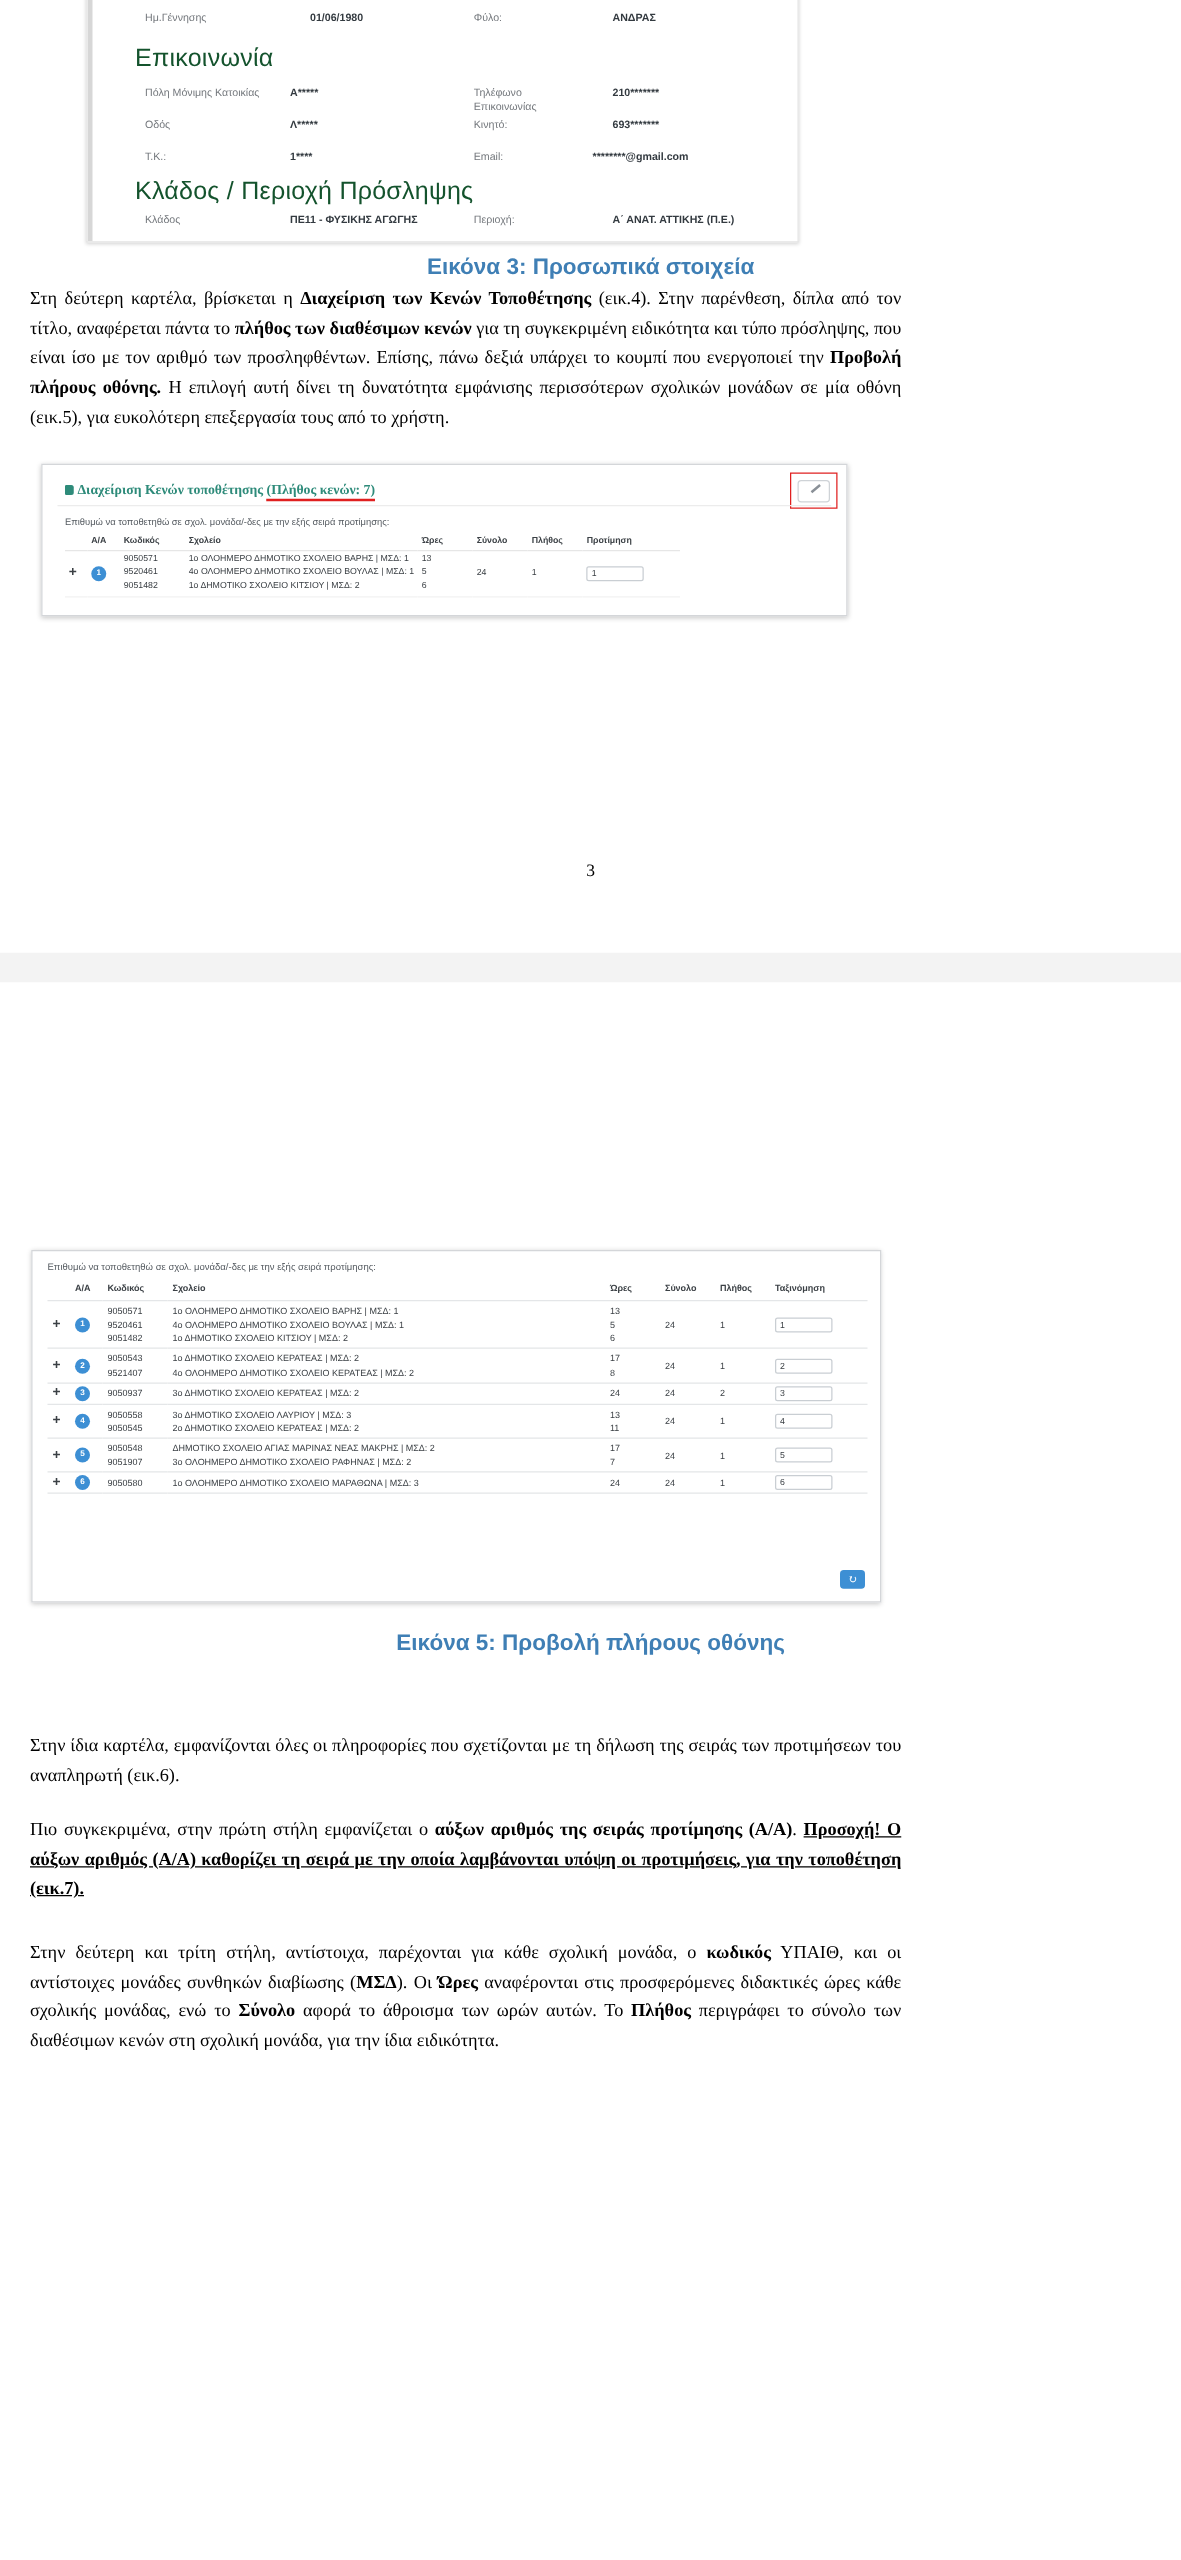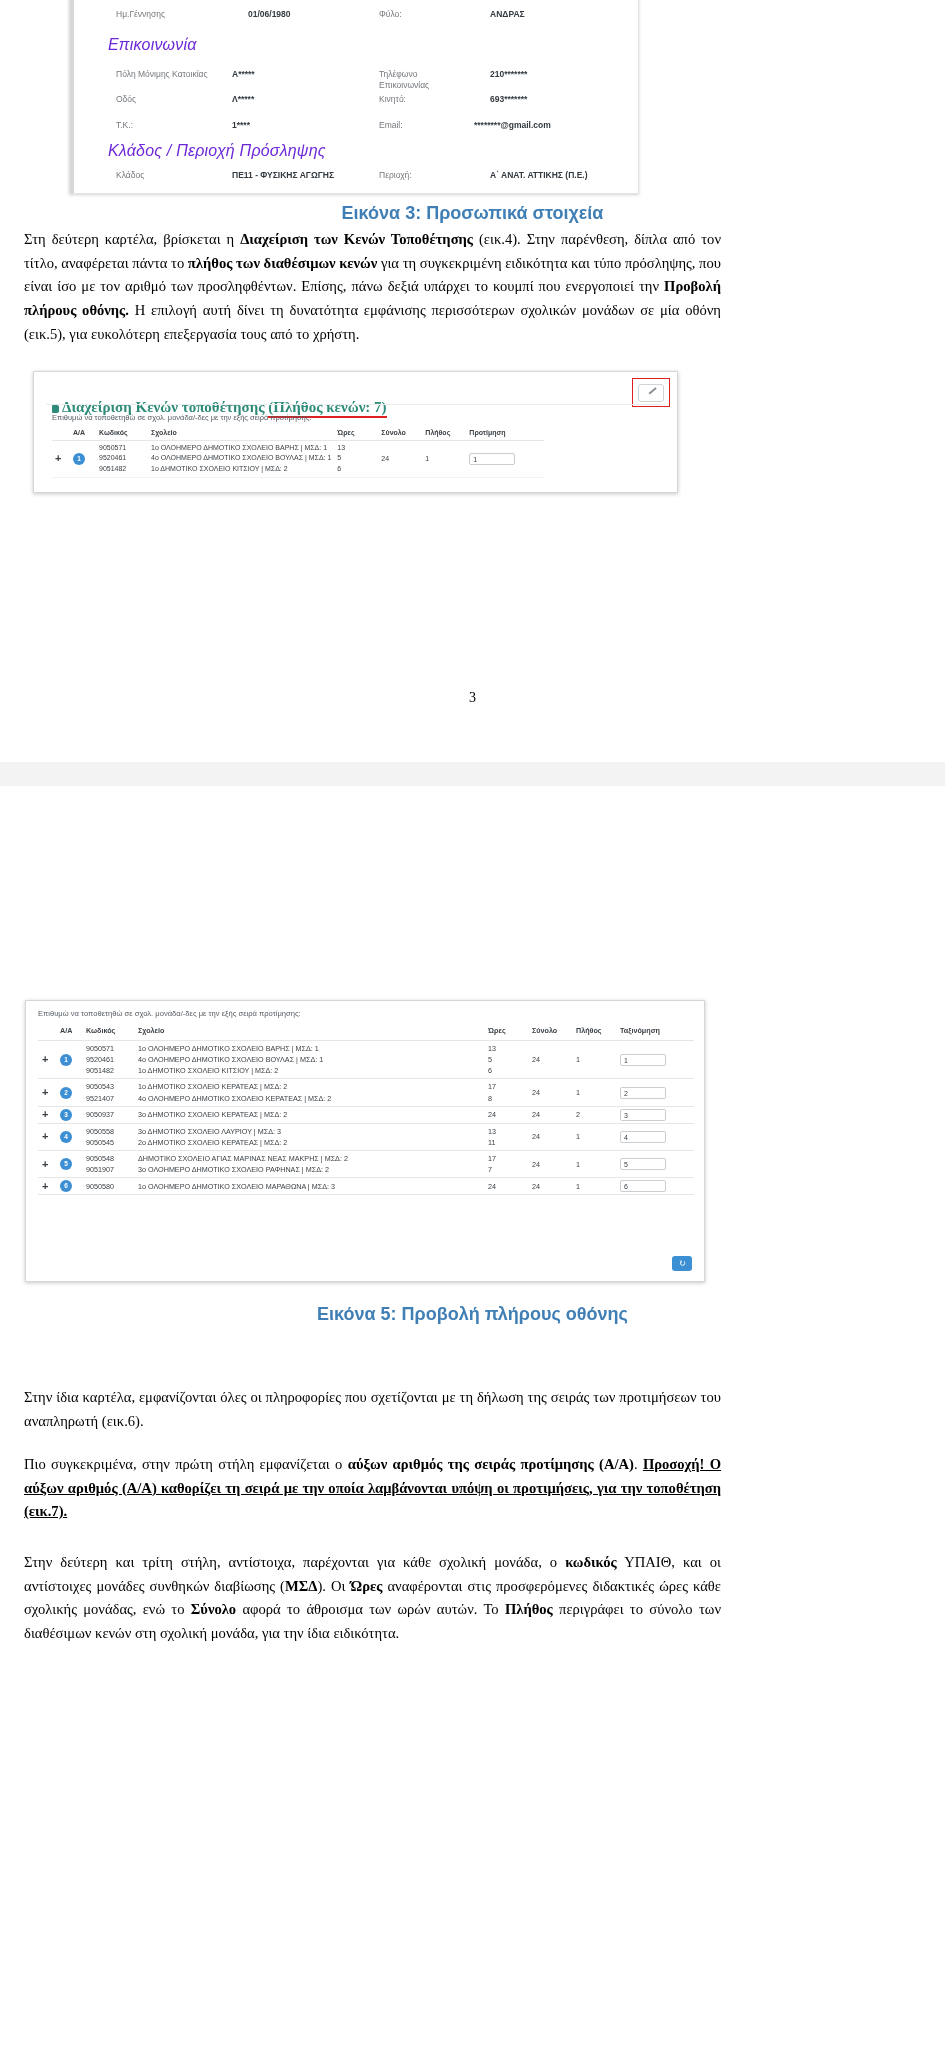--- a/index.html
+++ b/index.html
@@ -39,7 +39,7 @@
   .f3head {
     position:absolute;
     font-family:"Liberation Sans","DejaVu Sans",sans-serif;
-    font-size:16px; color:#6d28d9; font-weight:normal; letter-spacing:.2px;font-style:italic;
+    font-size:20px; color:#14532d; font-weight:normal; letter-spacing:.2px;
   }
 
   

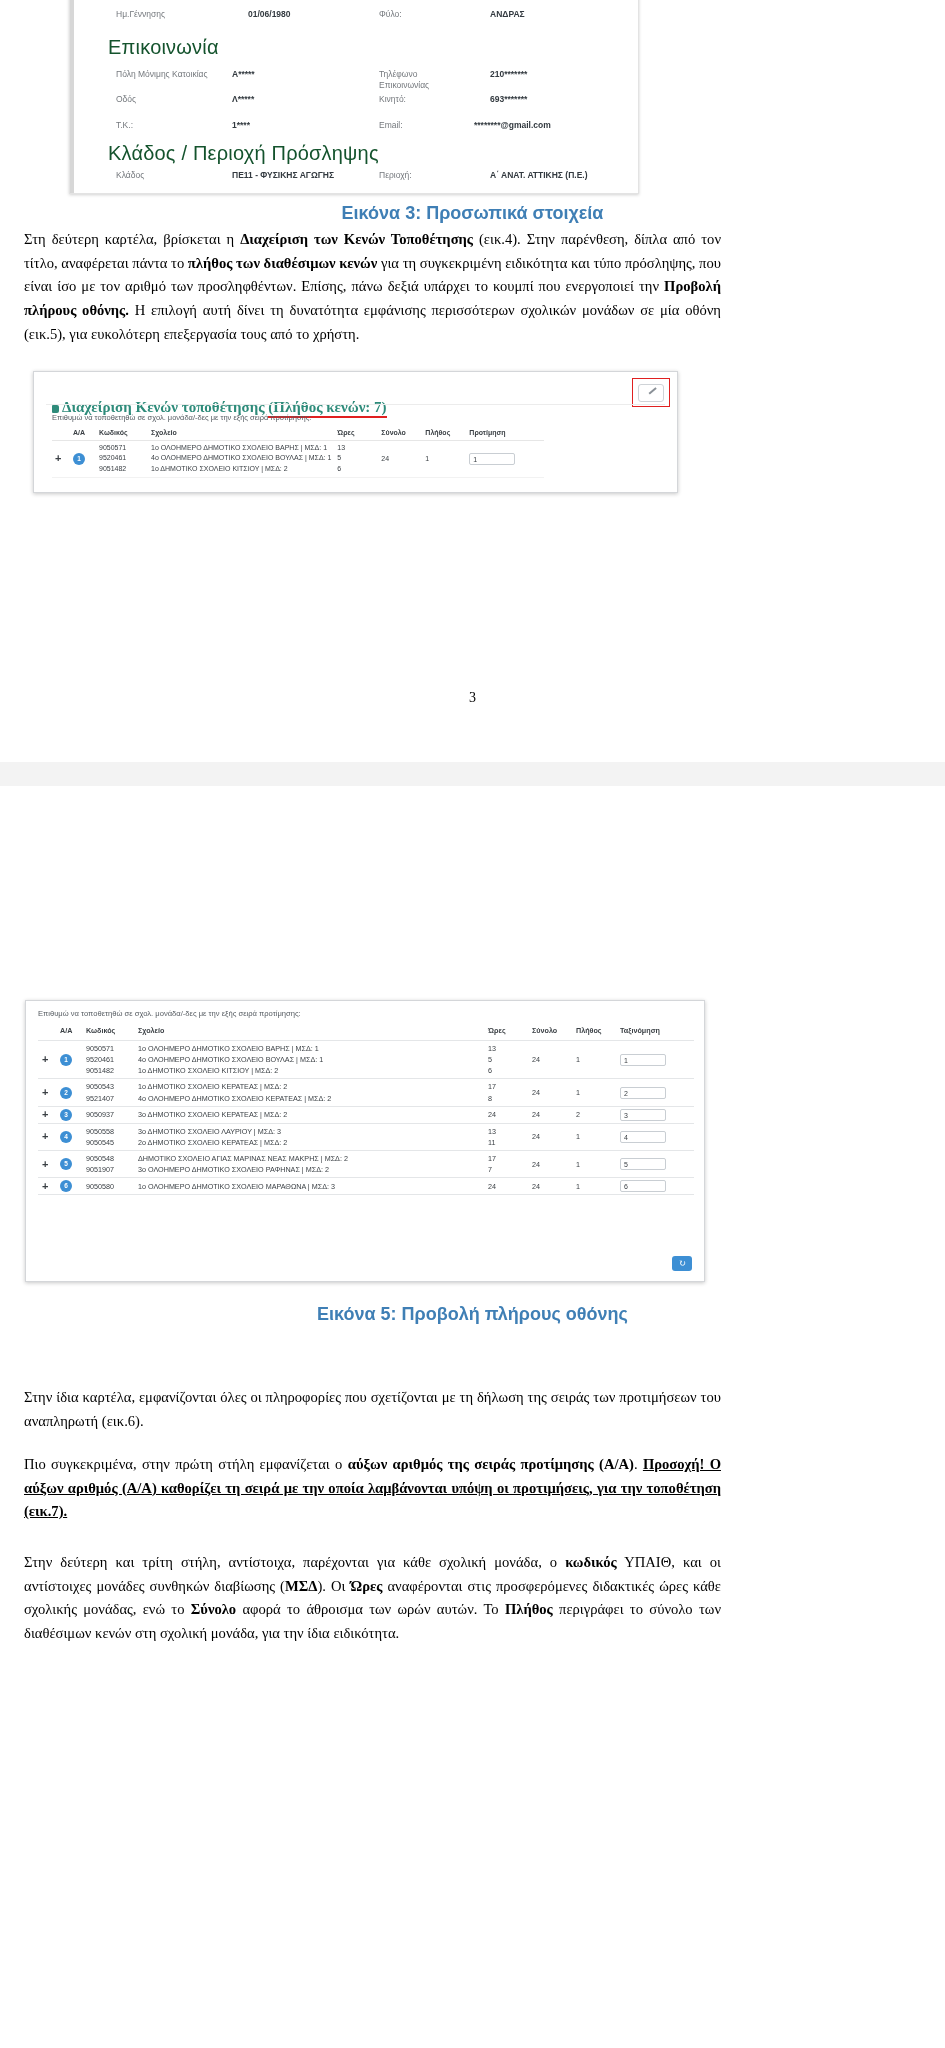--- a/index.html
+++ b/index.html
@@ -74,9 +74,9 @@
     overflow:hidden;
   }
   .f4-title {
-    position:absolute; left:18px; top:27px;
+    position:absolute; left:18px; top:14px;
     font-family:"Liberation Serif","DejaVu Serif",serif;
-    font-size:15px; font-weight:bold; color:#2e8b7a;text-align:right;
+    font-size:11px; font-weight:bold; color:#2e8b7a;text-align:right;
   }
   .f4-title .redu { border-bottom:2px solid #e02020; padding-bottom:1px; }
   .book-icon { display:inline-block; width:7px; height:8px; background:#2e8b7a; margin-right:3px; vertical-align:-1px; border-radius:1px 2px 2px 1px;}

